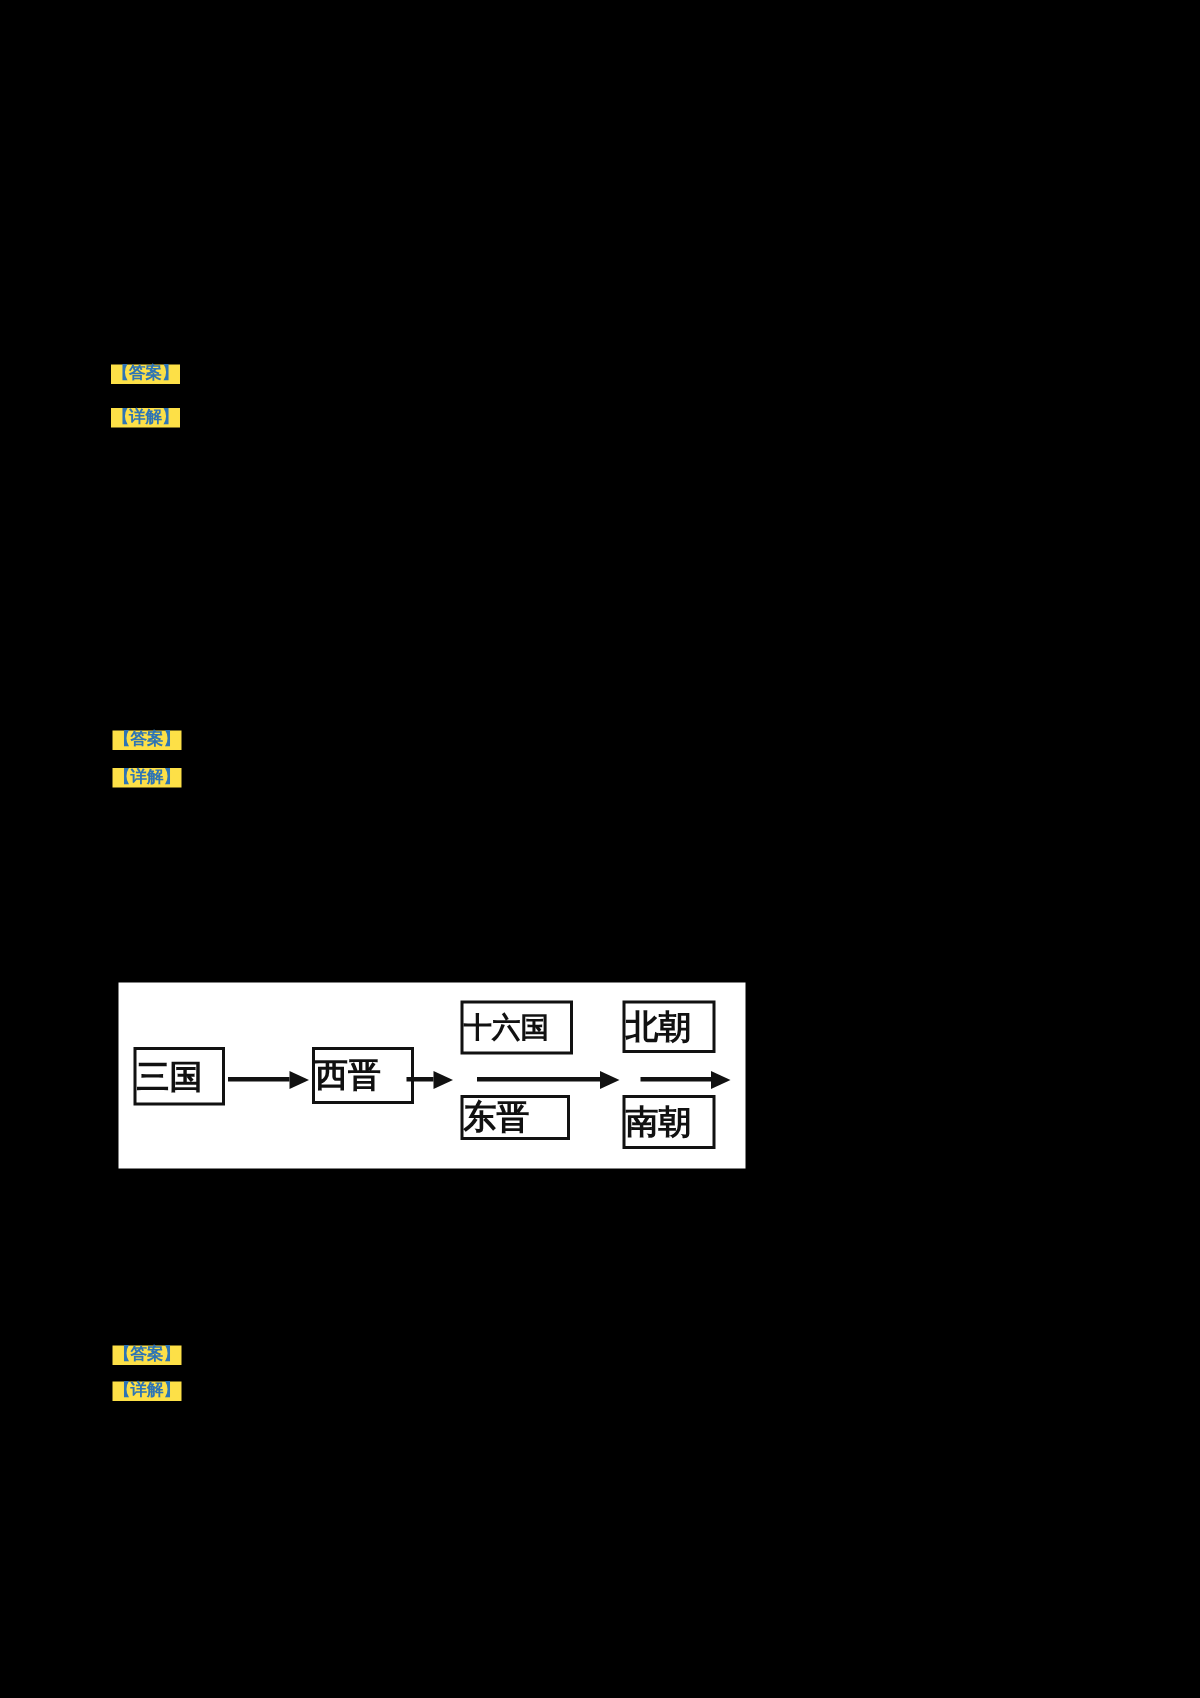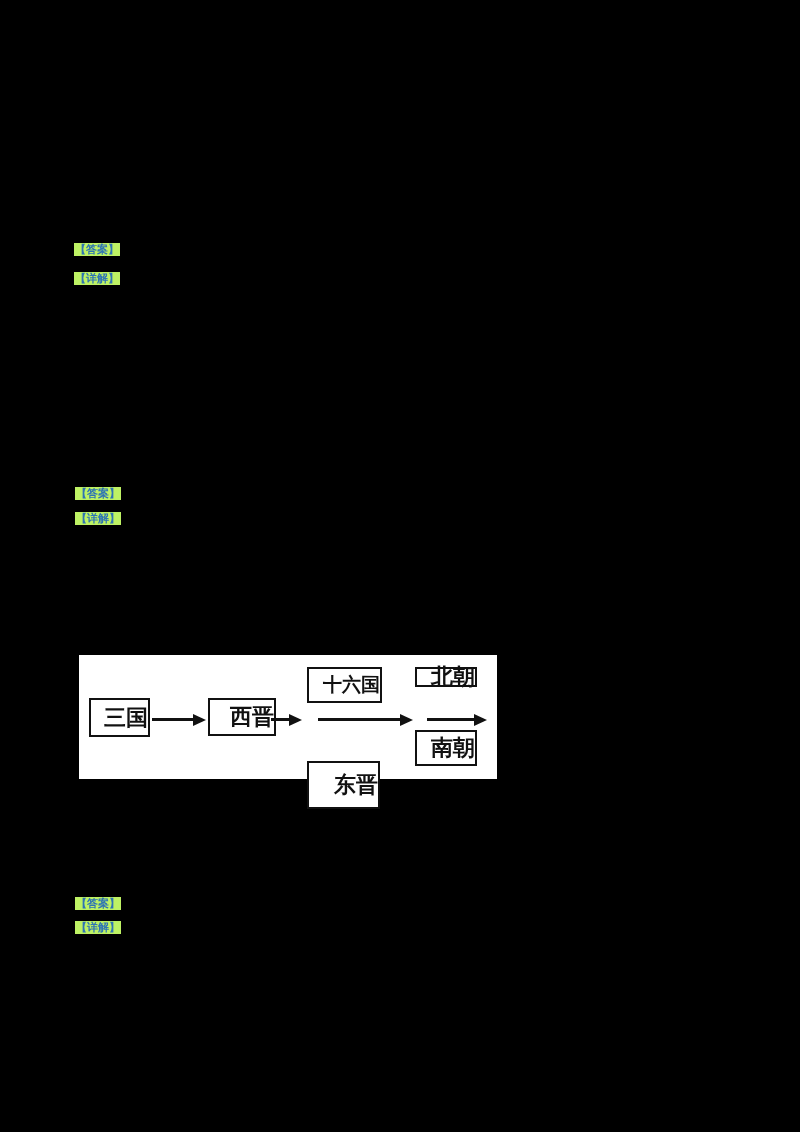--- a/index.html
+++ b/index.html
@@ -18,7 +18,7 @@
     height: 13px;
     line-height: 13px;
     padding: 0 1px;
-    background: #bef264;
+    background: #fde047;
     color: #2E74B5;
     font-size: 11px;
     font-weight: bold;

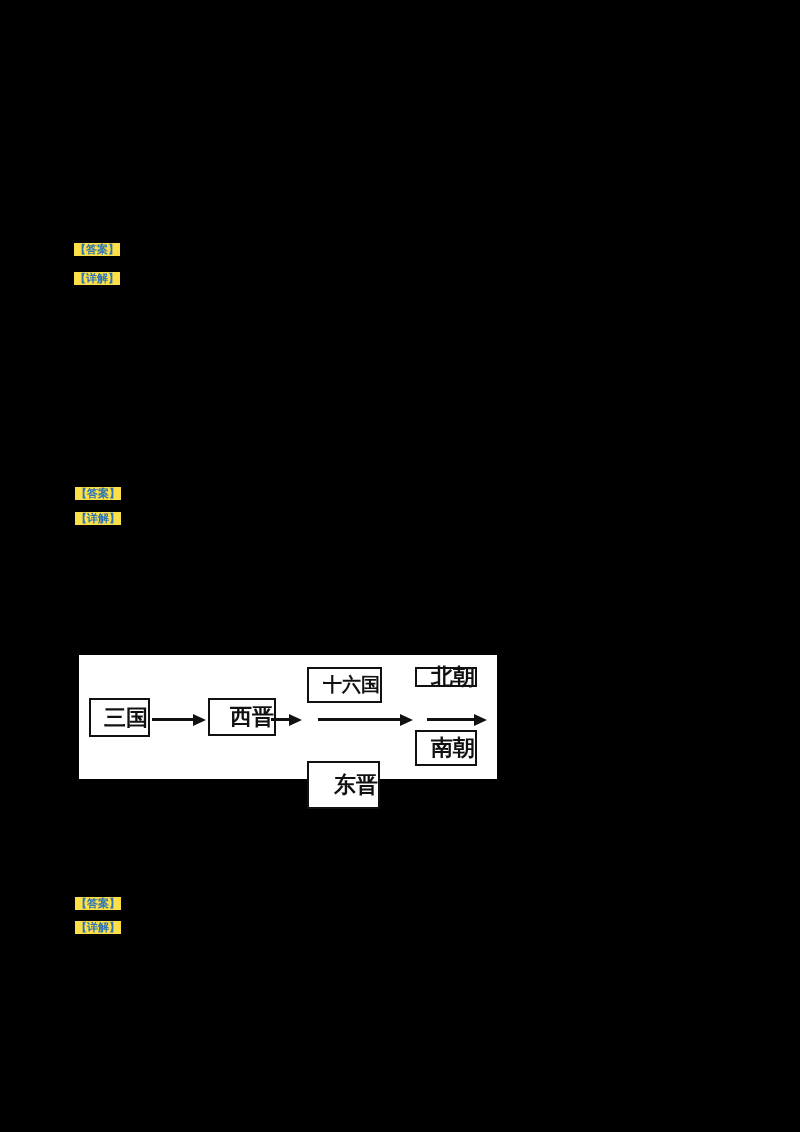--- a/index.html
+++ b/index.html
@@ -42,7 +42,7 @@
     color: #111111;
     display: flex;
     align-items: center;
-    justify-content: flex-end;
+    justify-content: flex-start;
     font-weight: bold;
     font-size: 22px;
     font-family: "DejaVu Sans", sans-serif;

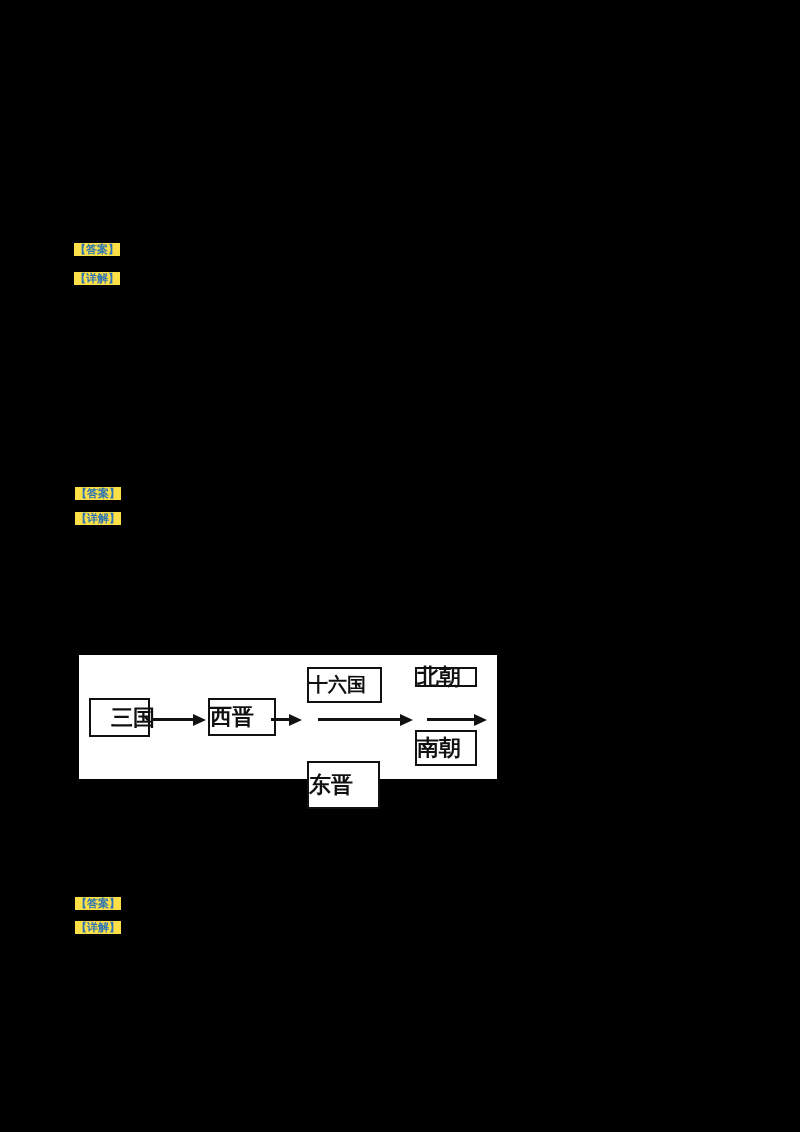--- a/index.html
+++ b/index.html
@@ -95,7 +95,7 @@
       <span>东晋</span>
     </div>
 
-    <div class="node" style="left:336px; top:12px; width:62px; height:20px;">
+    <div class="node" style="left:336px; top:12px; width:62px; height:35px;">
       <span>北朝</span>
     </div>
 

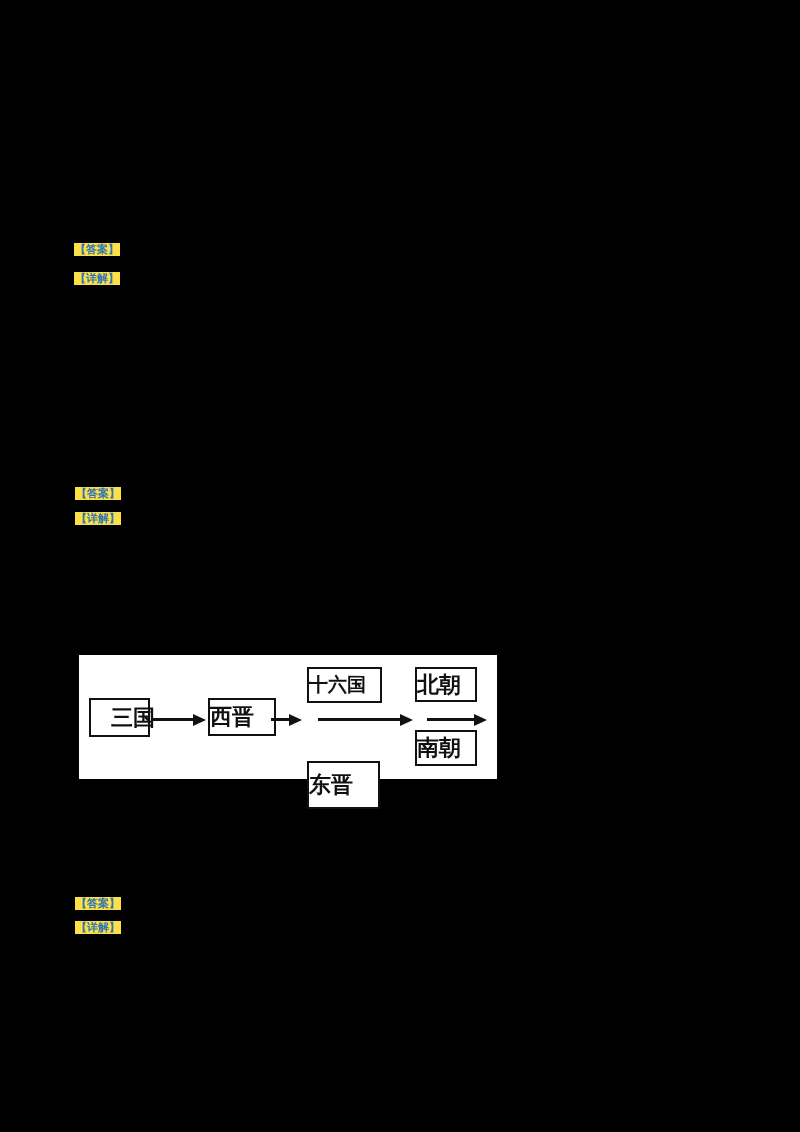--- a/index.html
+++ b/index.html
@@ -79,7 +79,7 @@
 
   <div class="diagram">
 
-    <div class="node" style="left:10px; top:43px; width:61px; height:39px;padding-left:20px;">
+    <div class="node" style="left:10px; top:43px; width:61px; height:39px;">
       <span>三国</span>
     </div>
 

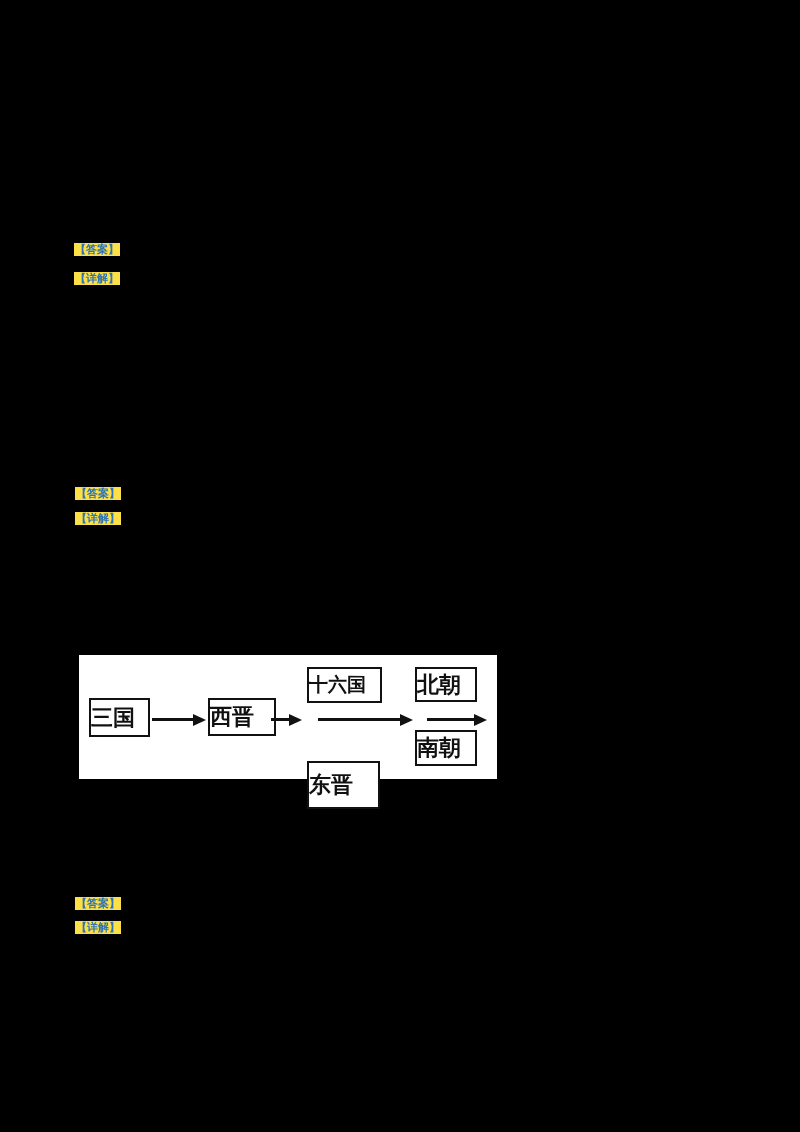--- a/index.html
+++ b/index.html
@@ -91,7 +91,7 @@
       <span>十六国</span>
     </div>
 
-    <div class="node" style="left:228px; top:75px; width:73px; height:48px;margin-top:31px;">
+    <div class="node" style="left:228px; top:75px; width:73px; height:30px;">
       <span>东晋</span>
     </div>
 

